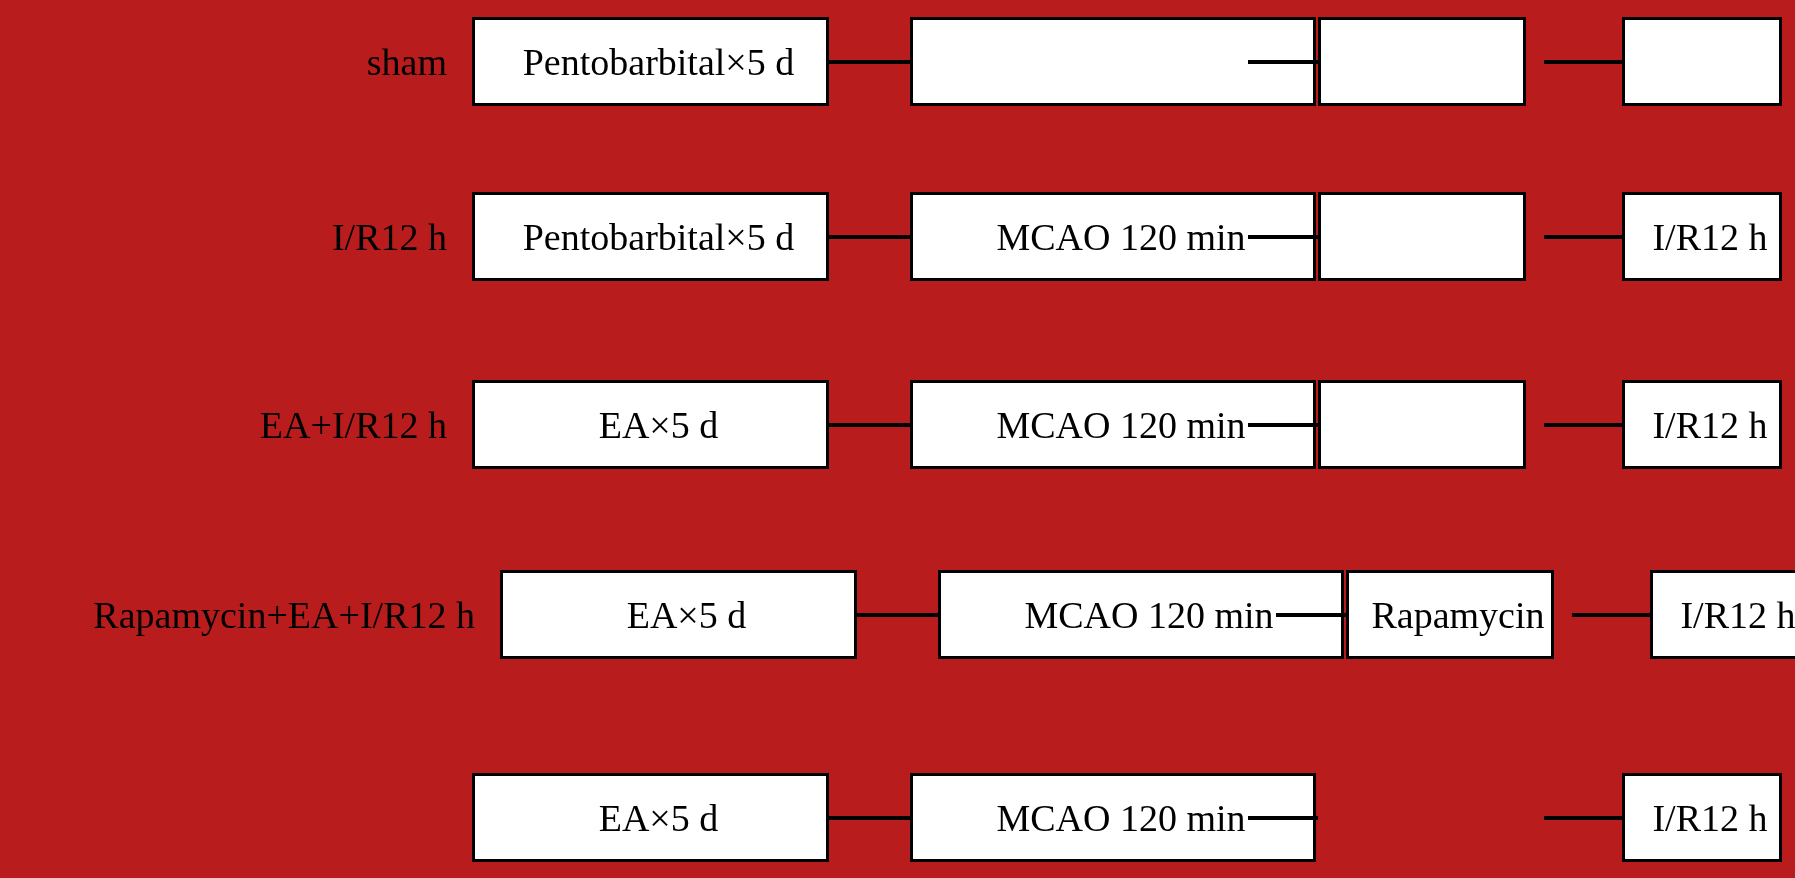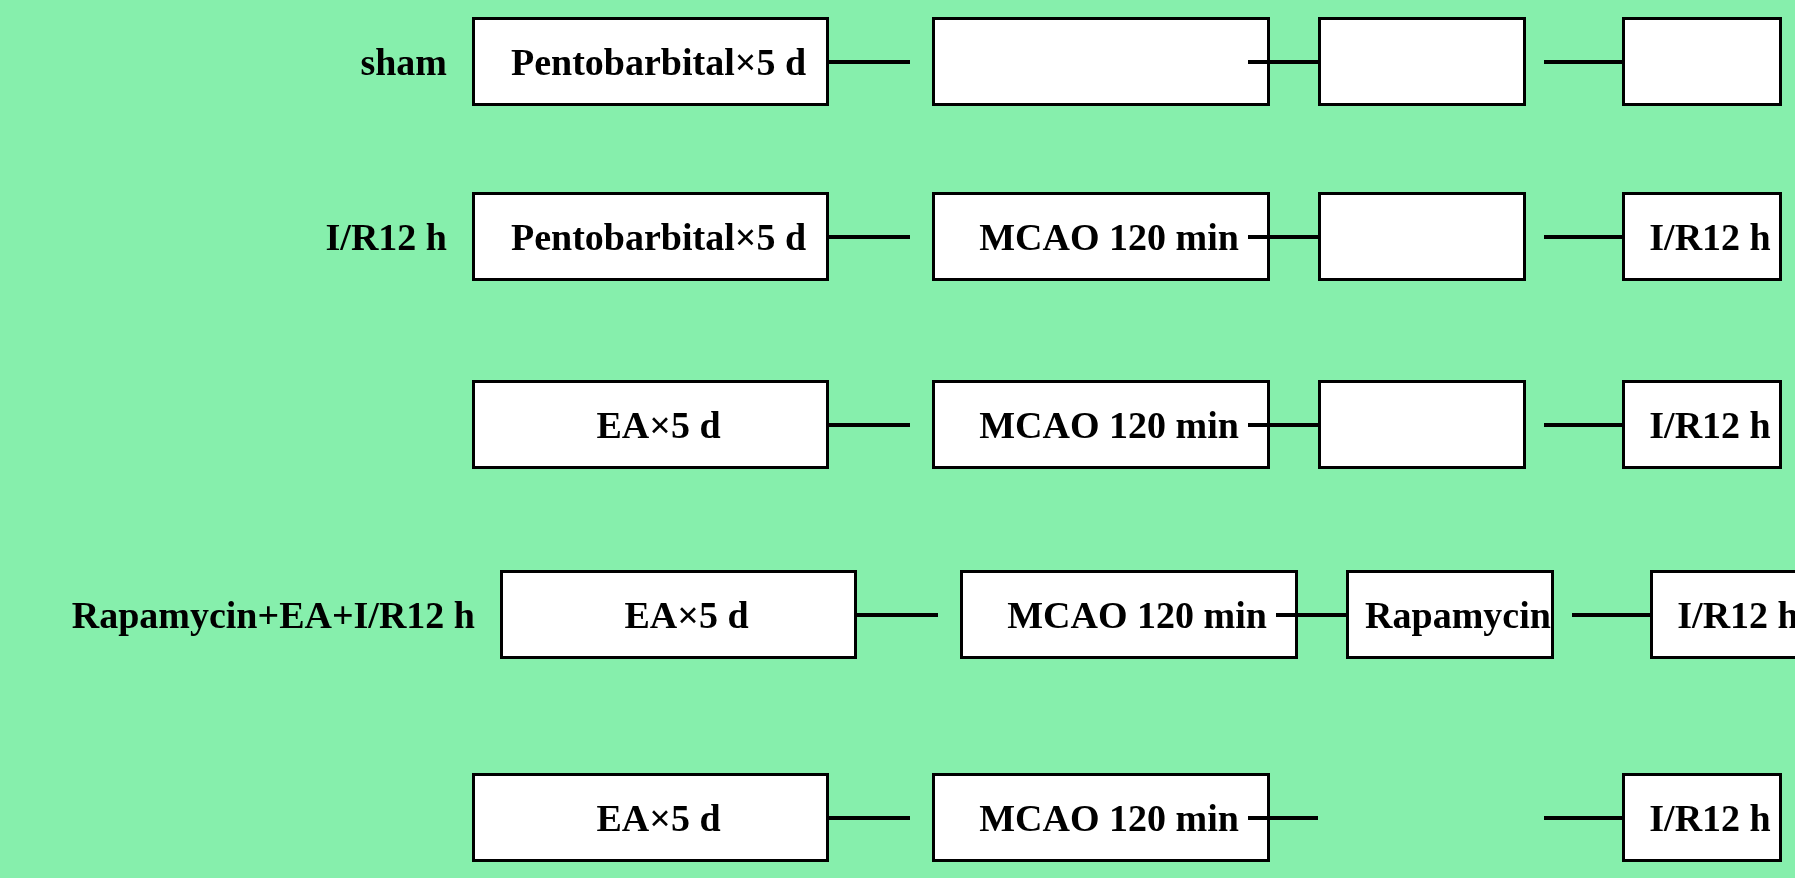--- a/index.html
+++ b/index.html
@@ -11,9 +11,9 @@
     position: relative;
     width: 1795px;
     height: 878px;
-    background: #86efac;
+    background: #b91c1c;
     font-family: "Liberation Serif", "DejaVu Serif", serif;
-    font-weight: bold;
+    font-weight: normal;
     color: #000000;
     overflow: hidden;
   }

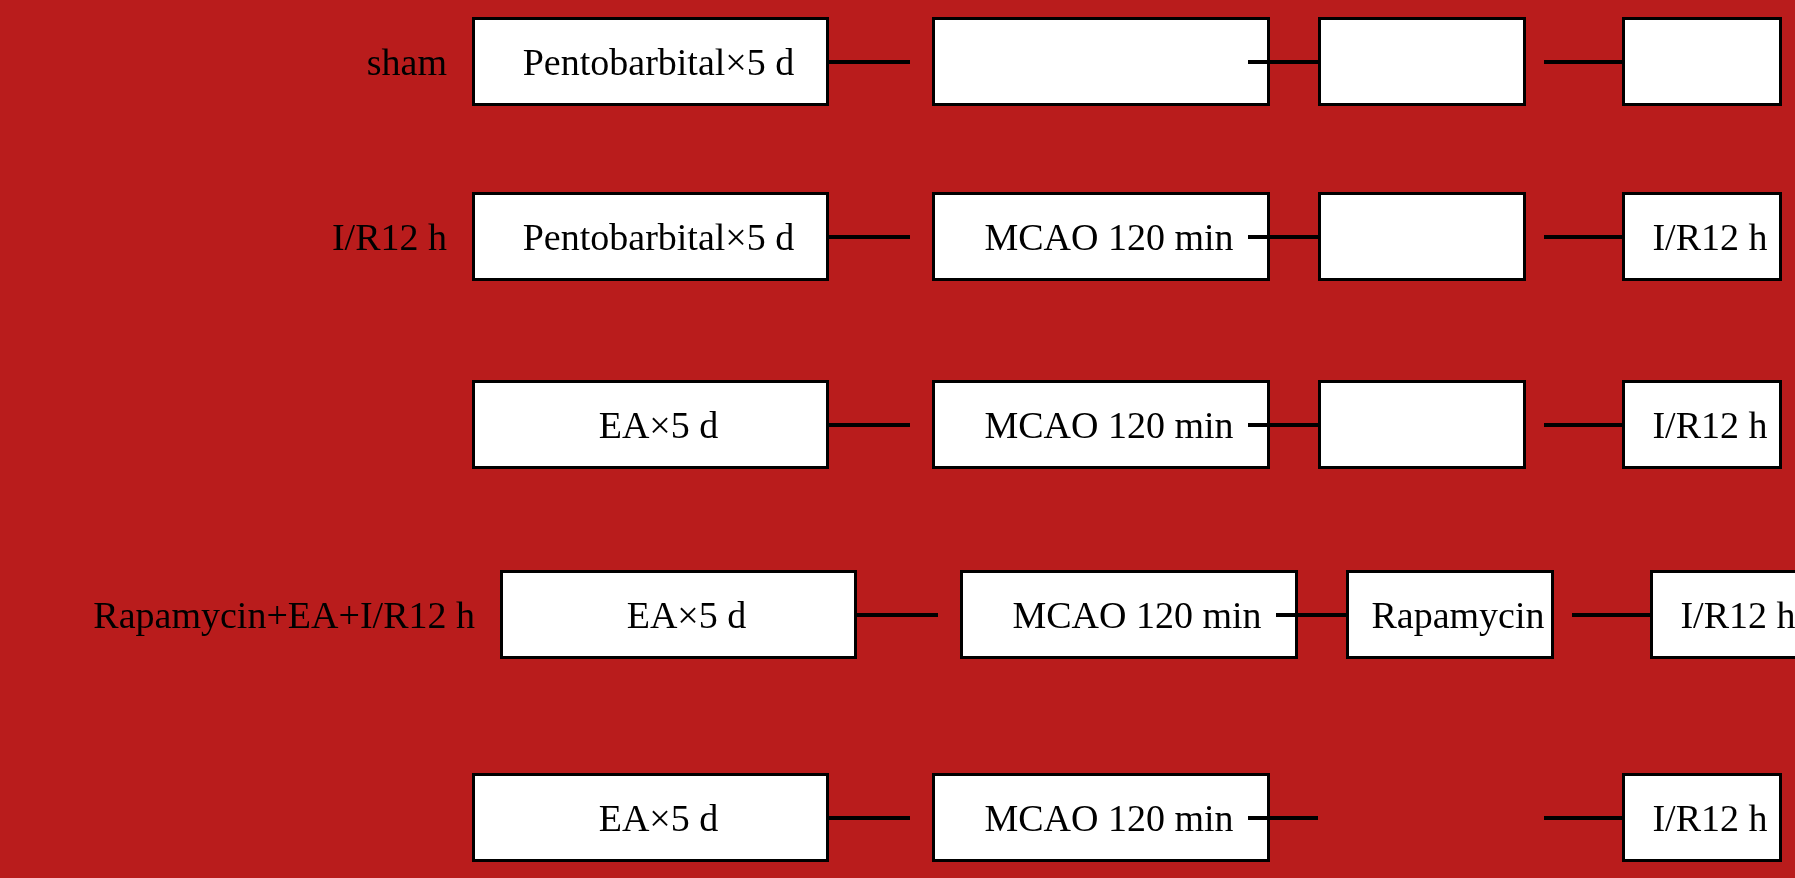--- a/index.html
+++ b/index.html
@@ -56,7 +56,7 @@
     padding-left: 16px;
   }
   .box-1 { left: 472px; width: 357px; }
-  .box-2 { left: 932px; width: 338px; }
+  .box-2 { left: 910px; width: 406px; }
   .box-3 { left: 1318px; width: 208px; }
   .box-4 { left: 1622px; width: 160px; }
   .conn {

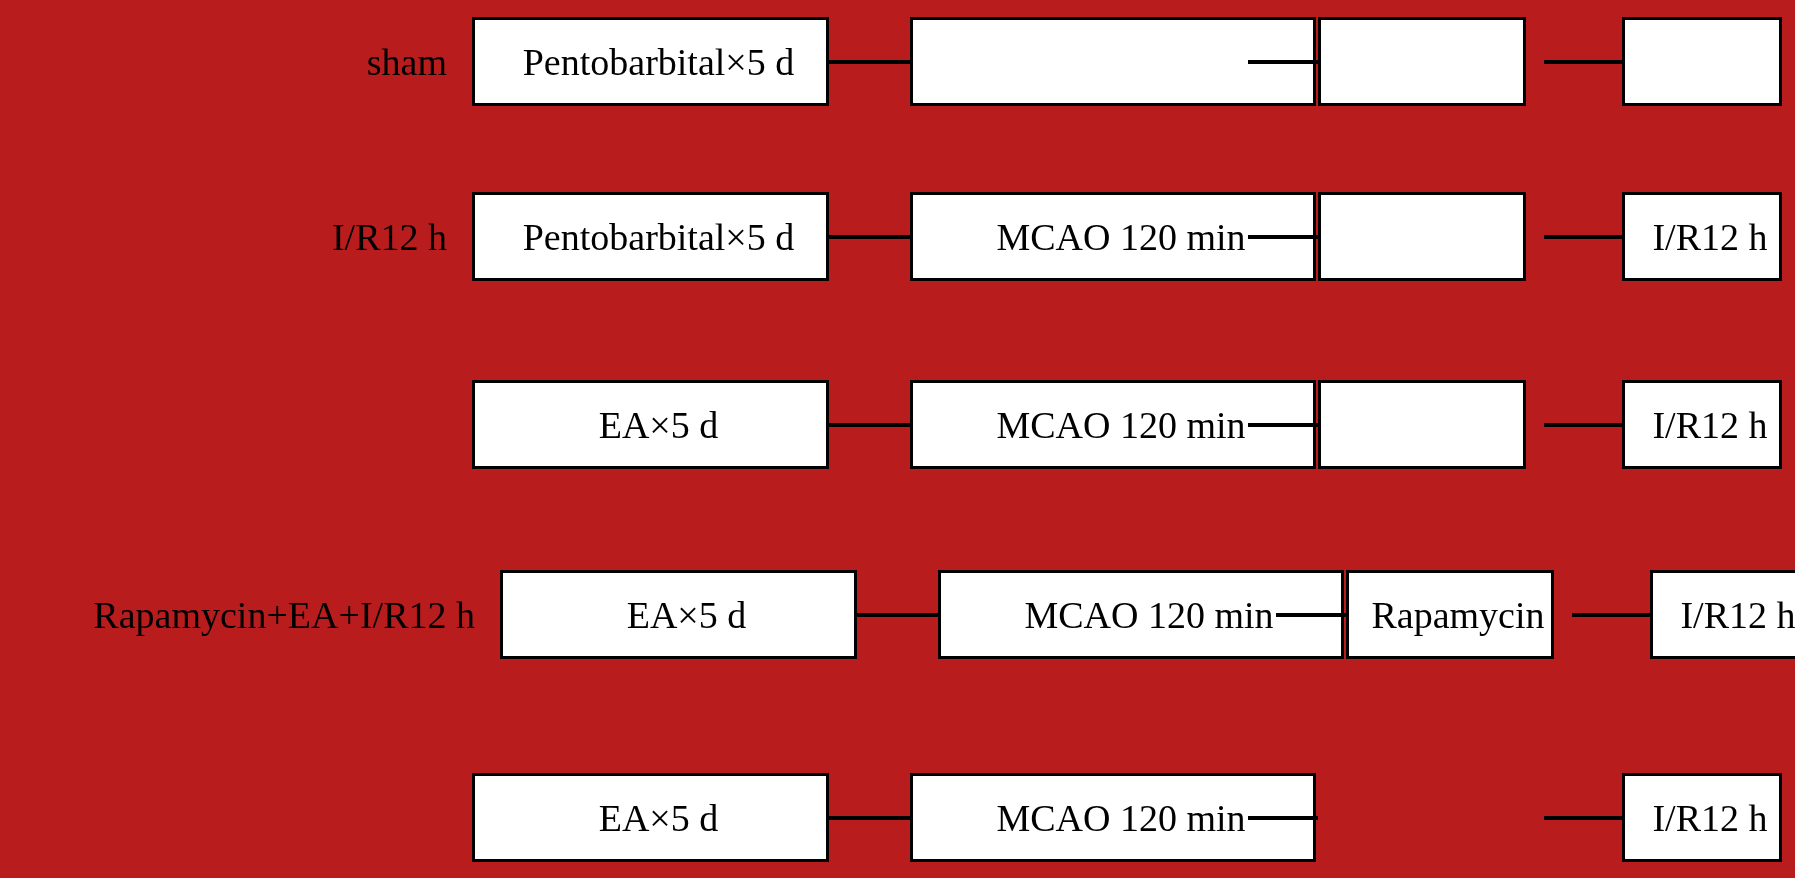--- a/index.html
+++ b/index.html
@@ -97,6 +97,7 @@
   </div>
 
   <div class="row row-3">
+    <div class="group-label">EA+I/R12 h</div>
     <div class="box box-1">EA×5 d</div>
     <div class="conn conn-1"></div>
     <div class="box box-2">MCAO 120 min</div>

